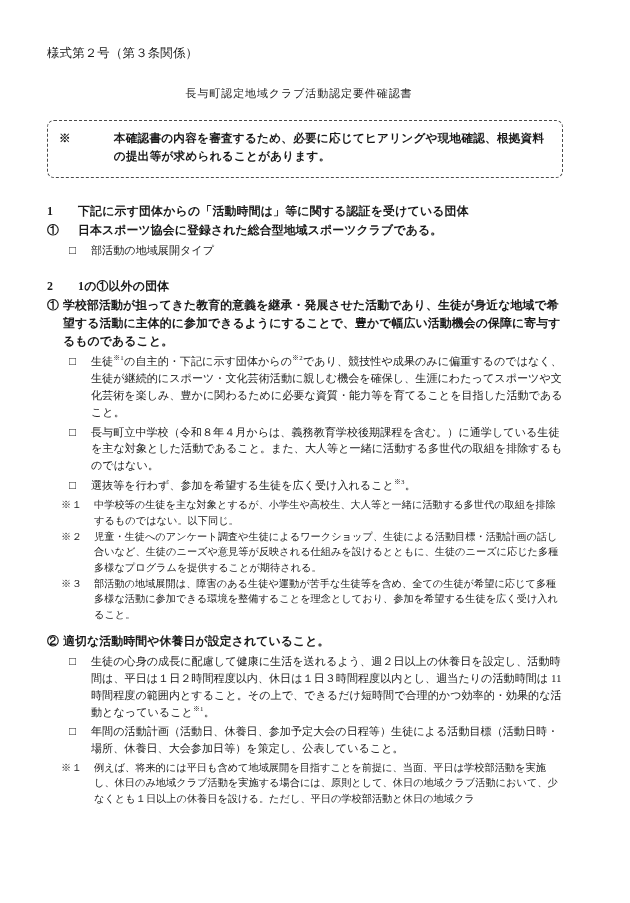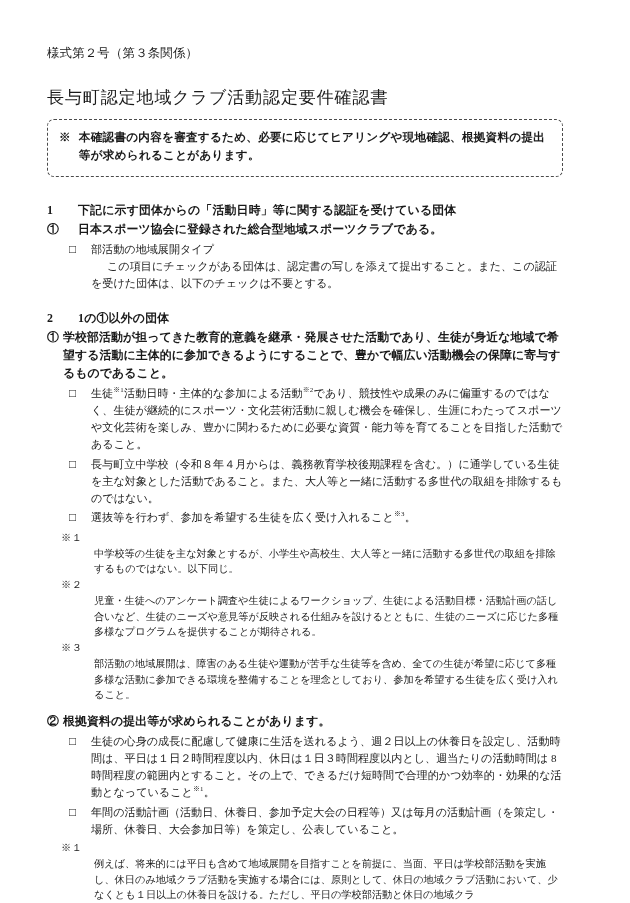--- a/index.html
+++ b/index.html
@@ -31,10 +31,10 @@
     margin: 0 0 22px 0;
   }
   .doc-title {
-    text-align: left;
-    font-size: 17px;
+    text-align: center;
+    font-size: 11px;
     letter-spacing: 0.9px;
-    margin: 0 0 8px 0;
+    margin: 0 0 18px 0;
     padding-right: 14px;
   }
 

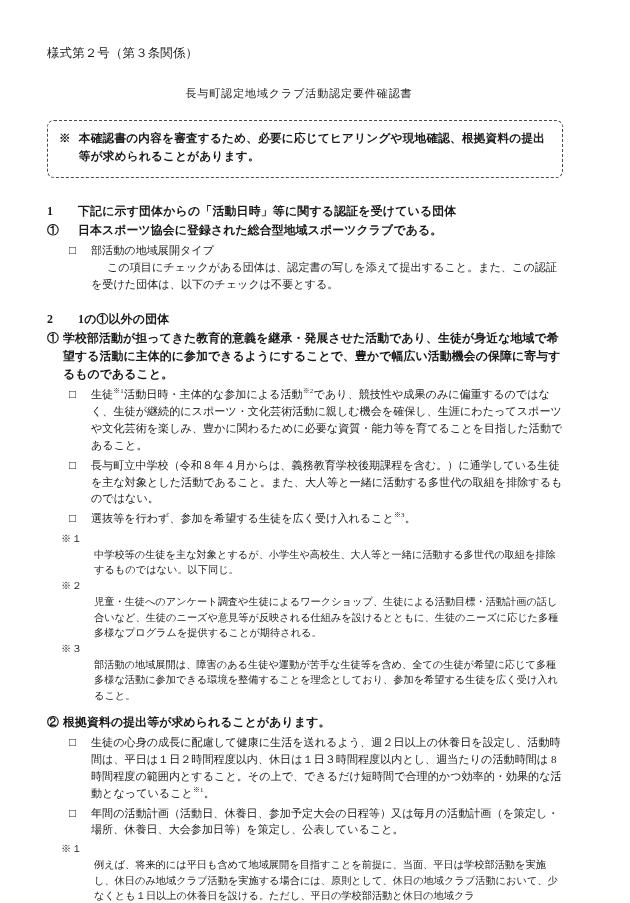--- a/index.html
+++ b/index.html
@@ -59,6 +59,7 @@
   }
   .notice .ntext {
     flex: 1 1 auto;
+    margin-left: 35px;
   }
 
   

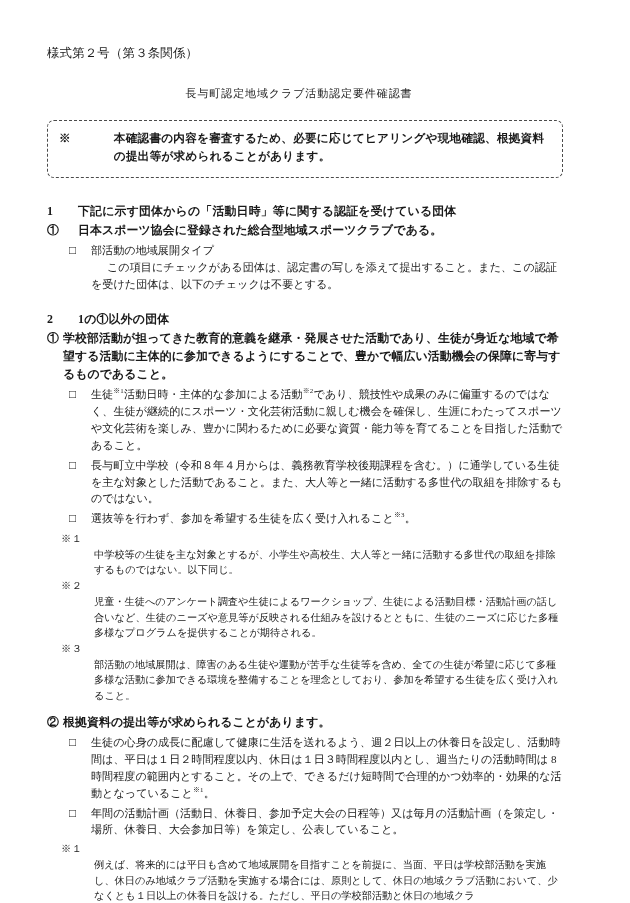--- a/index.html
+++ b/index.html
@@ -160,7 +160,7 @@
   <div class="section">
     <div class="sec-head">
       <span class="num">1</span>
-      <span class="txt">下記に示す団体からの「活動日時」等に関する認証を受けている団体</span>
+      <span class="txt">下記に示す団体からの「活動時間は」等に関する認証を受けている団体</span>
     </div>
 
     <div class="item-head">

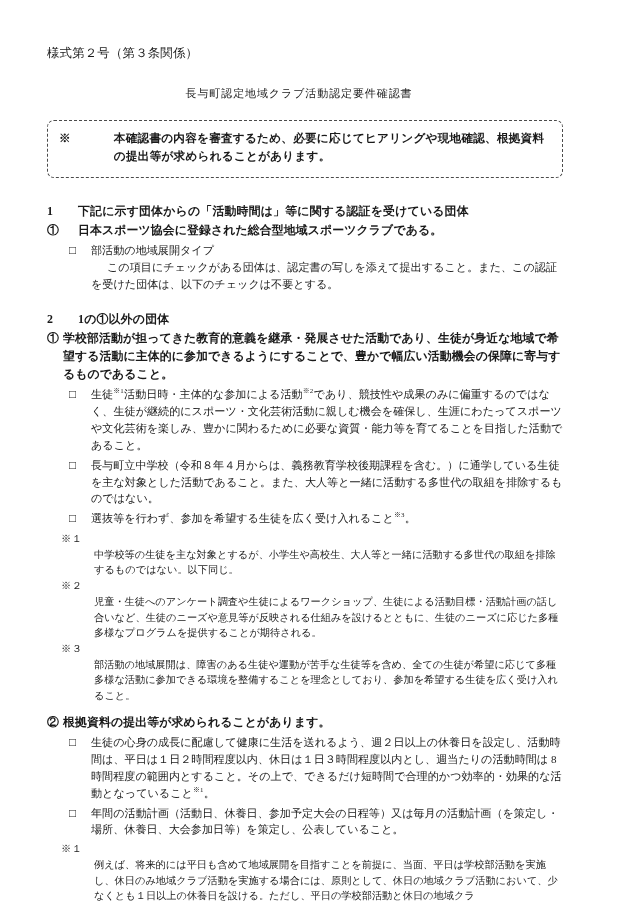--- a/index.html
+++ b/index.html
@@ -172,7 +172,6 @@
       <span class="box">□</span>
       <span class="body">
         <span>部活動の地域展開タイプ</span>
-        <span class="ind">この項目にチェックがある団体は、認定書の写しを添えて提出すること。また、この認証を受けた団体は、以下のチェックは不要とする。</span>
       </span>
     </div>
   </div>

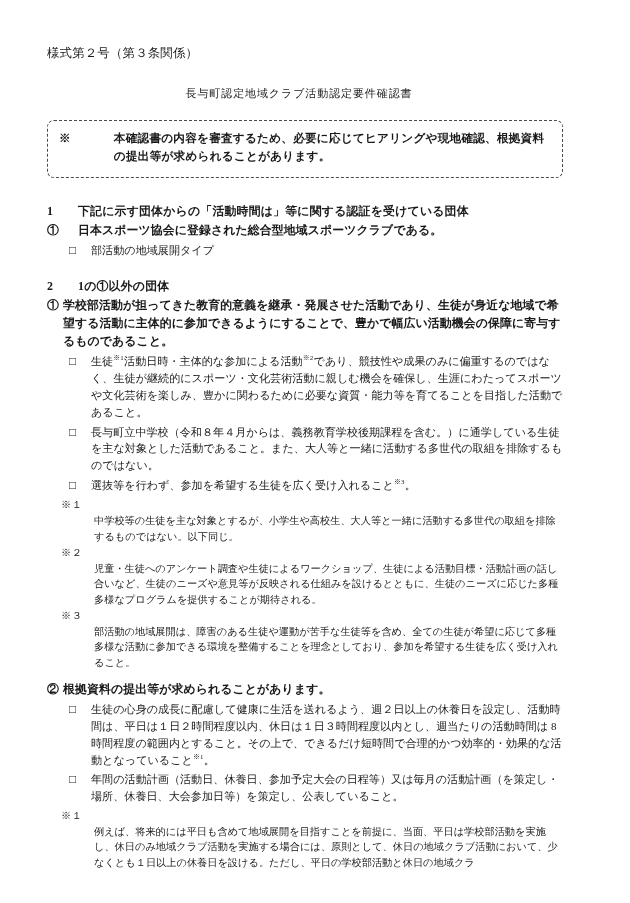--- a/index.html
+++ b/index.html
@@ -191,7 +191,7 @@
 
     <div class="chk">
       <span class="box">□</span>
-      <span class="body"><span>生徒</span><sup class="ref">※1</sup><span>活動日時・主体的な参加による活動</span><sup class="ref">※2</sup><span>であり、競技性や成果のみに偏重するのではなく、生徒が継続的にスポーツ・文化芸術活動に親しむ機会を確保し、生涯にわたってスポーツや文化芸術を楽しみ、豊かに関わるために必要な資質・能力等を育てることを目指した活動であること。</span></span>
+      <span class="body"><span>生徒</span><sup class="ref">※1</sup><span>の自主的・下記に示す団体からの</span><sup class="ref">※2</sup><span>であり、競技性や成果のみに偏重するのではなく、生徒が継続的にスポーツ・文化芸術活動に親しむ機会を確保し、生涯にわたってスポーツや文化芸術を楽しみ、豊かに関わるために必要な資質・能力等を育てることを目指した活動であること。</span></span>
     </div>
 
     <div class="chk">

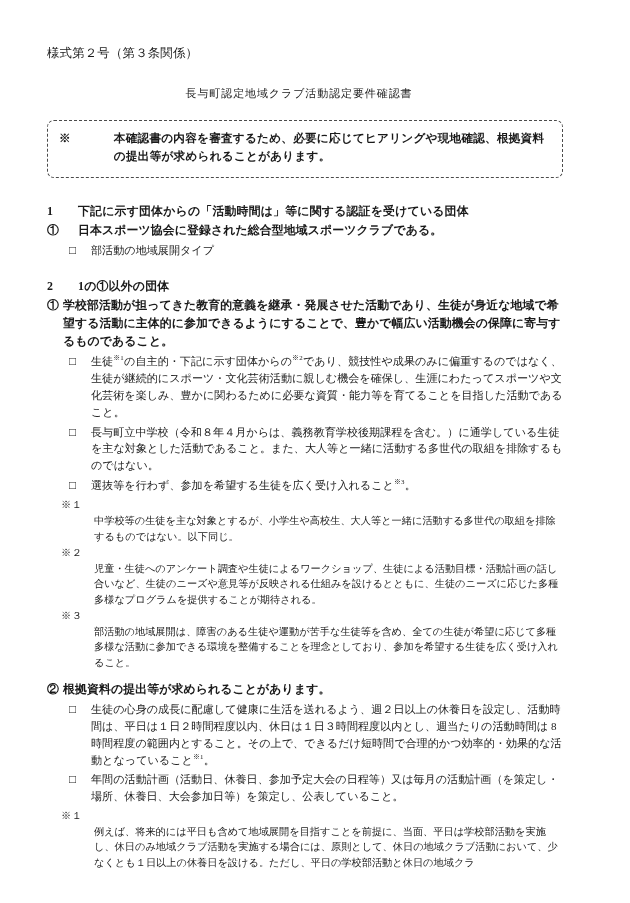--- a/index.html
+++ b/index.html
@@ -129,7 +129,7 @@
     width: 33px;
     letter-spacing: 0.5px;
   }
-  .fn .body { flex: 1 1 auto; margin-top: 16px; }
+  .fn .body { flex: 1 1 auto; }
 
   sup.ref {
     font-size: 0.62em;

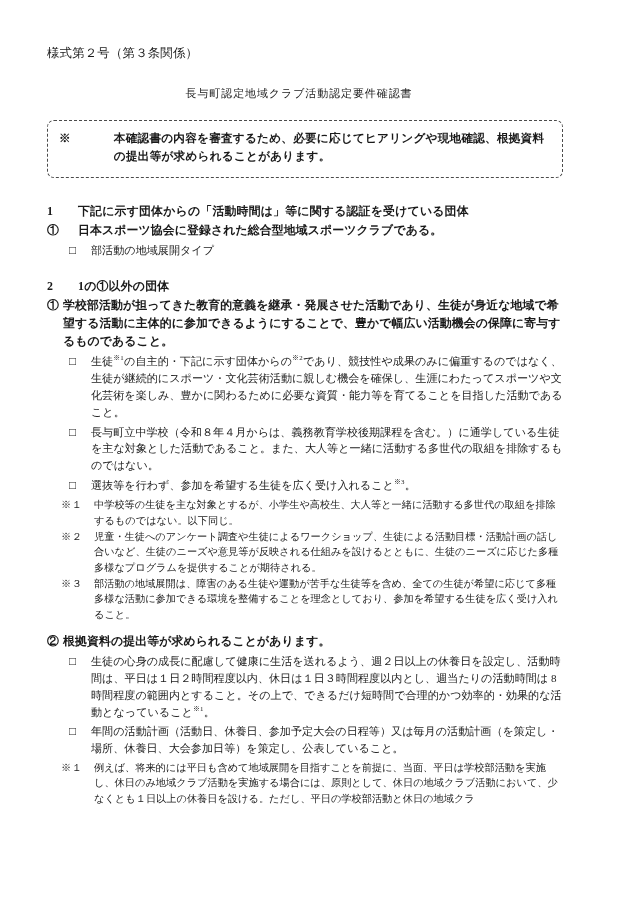--- a/index.html
+++ b/index.html
@@ -221,7 +221,7 @@
 
     <div class="item-head tight">
       <span class="num">②</span>
-      <span class="txt">根拠資料の提出等が求められることがあります。</span>
+      <span class="txt">適切な活動時間や休養日が設定されていること。</span>
     </div>
 
     <div class="chk">

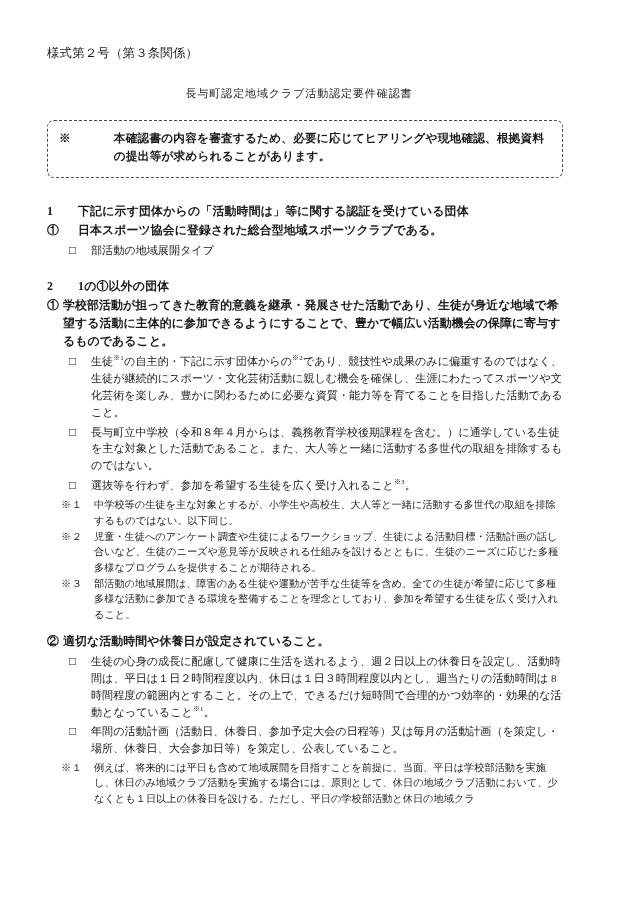--- a/index.html
+++ b/index.html
@@ -226,7 +226,7 @@
 
     <div class="chk">
       <span class="box">□</span>
-      <span class="body"><span>生徒の心身の成長に配慮して健康に生活を送れるよう、週２日以上の休養日を設定し、活動時間は、平日は１日２時間程度以内、休日は１日３時間程度以内とし、週当たりの活動時間は 8 時間程度の範囲内とすること。その上で、できるだけ短時間で合理的かつ効率的・効果的な活動となっていること</span><sup class="ref">※1</sup><span>。</span></span>
+      <span class="body"><span>生徒の心身の成長に配慮して健康に生活を送れるよう、週２日以上の休養日を設定し、活動時間は、平日は１日２時間程度以内、休日は１日３時間程度以内とし、週当たりの活動時間は 11 時間程度の範囲内とすること。その上で、できるだけ短時間で合理的かつ効率的・効果的な活動となっていること</span><sup class="ref">※1</sup><span>。</span></span>
     </div>
 
     <div class="chk">

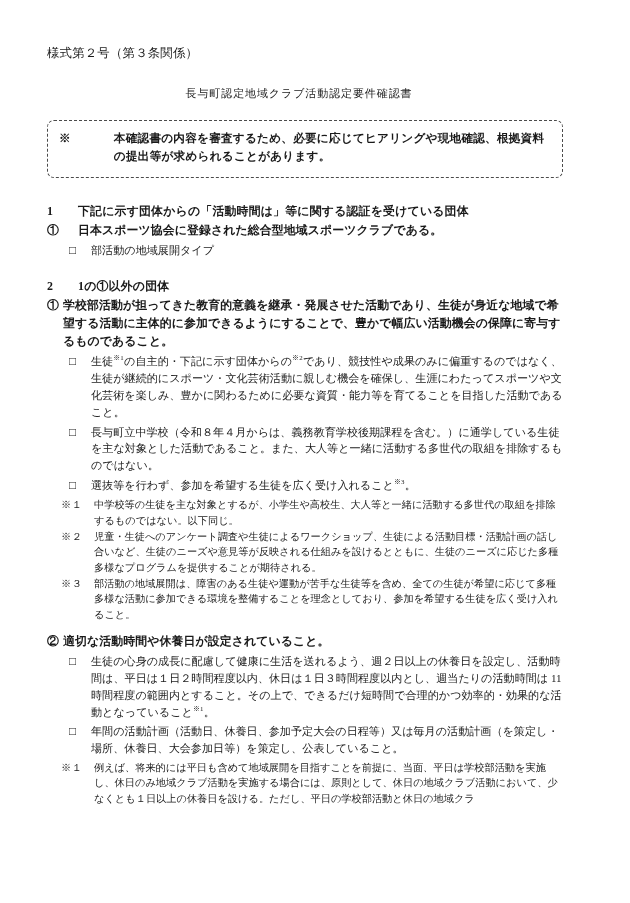--- a/index.html
+++ b/index.html
@@ -231,7 +231,7 @@
 
     <div class="chk">
       <span class="box">□</span>
-      <span class="body">年間の活動計画（活動日、休養日、参加予定大会の日程等）又は毎月の活動計画（を策定し・場所、休養日、大会参加日等）を策定し、公表していること。</span>
+      <span class="body">年間の活動計画（活動日、休養日、参加予定大会の日程等）生徒による活動目標（活動日時・場所、休養日、大会参加日等）を策定し、公表していること。</span>
     </div>
 
     <div class="fn">

